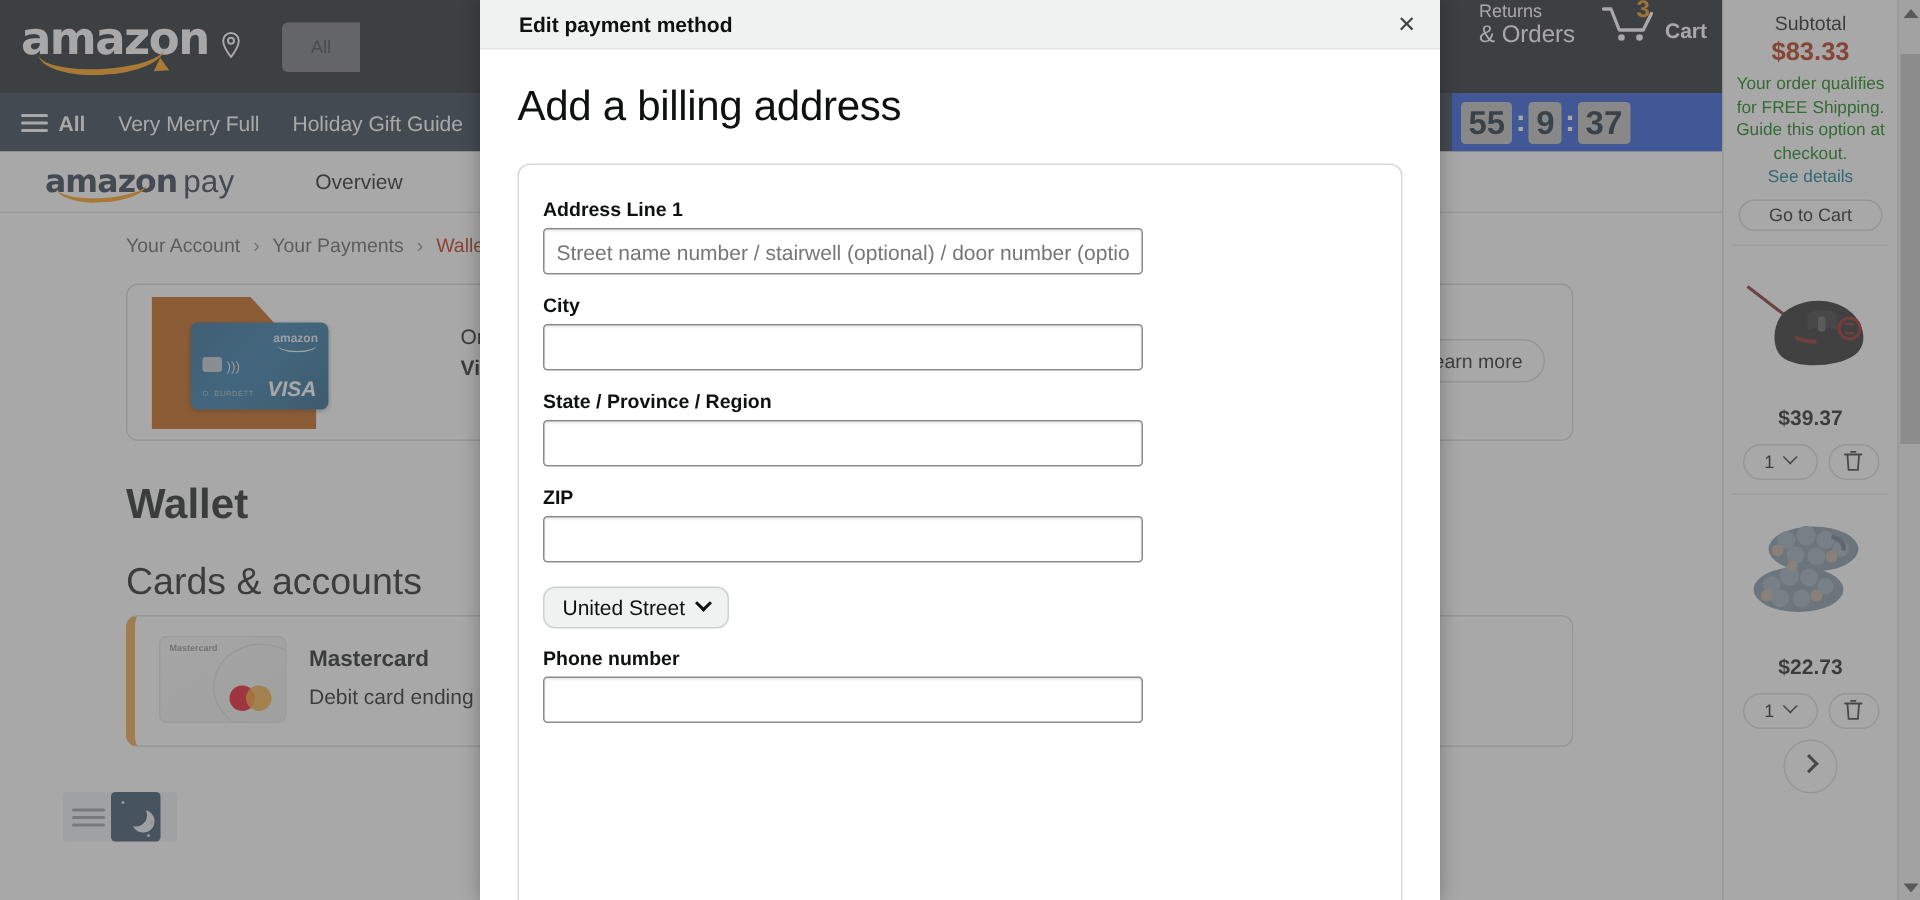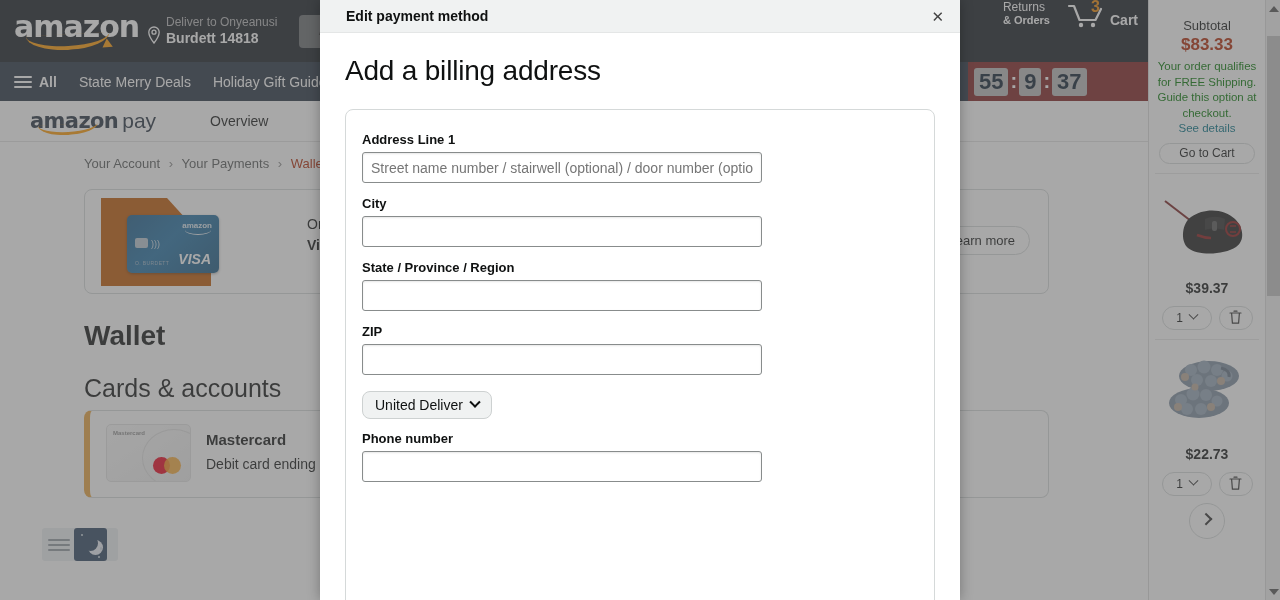--- a/index.html
+++ b/index.html
@@ -254,10 +254,6 @@
         <svg class="pin-icon" viewBox="0 0 16 18">
           <path d="M8 1a5.2 5.2 0 0 0-5.2 5.2C2.8 10.3 8 17 8 17s5.2-6.7 5.2-10.8A5.2 5.2 0 0 0 8 1zm0 7.2a2 2 0 1 1 0-4 2 2 0 0 1 0 4z" fill="none" stroke="#fff" stroke-width="1.3"></path>
         </svg>
-        <div class="lines">
-          <div class="l1">Deliver to Onyeanusi</div>
-          <div class="l2">Burdett 14818</div>
-        </div>
       </div>
       <div class="az-searchcat">All</div>
 

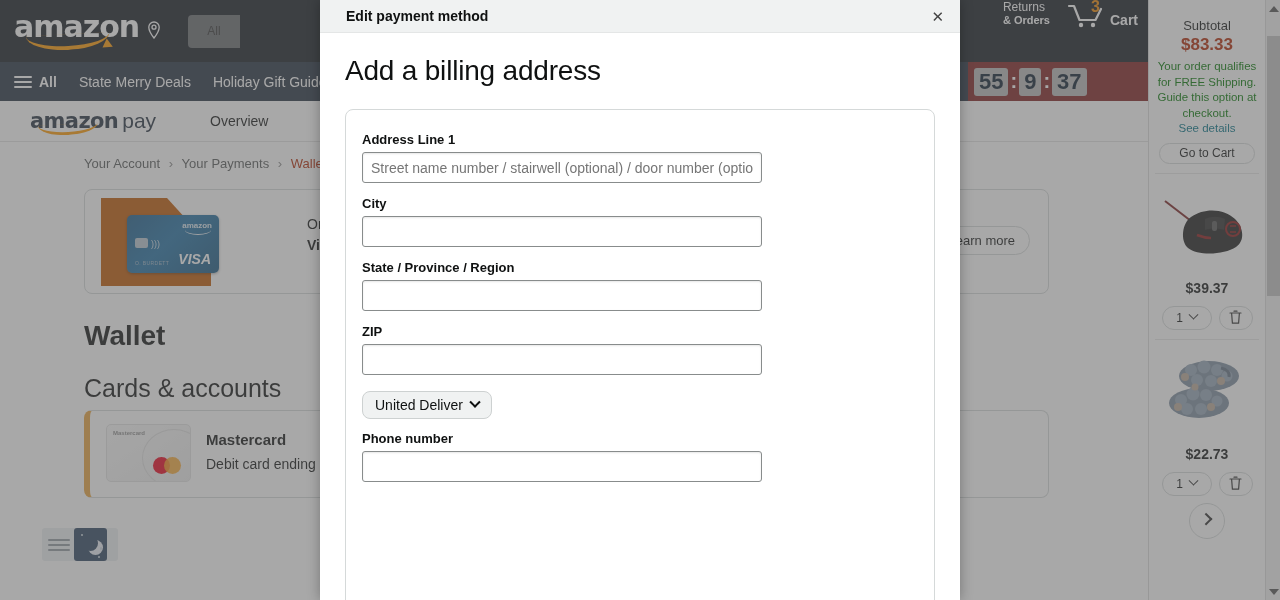--- a/index.html
+++ b/index.html
@@ -48,7 +48,7 @@
 
   .az-right { position: absolute; right: 0; top: 0; height: 62px; display: flex; align-items: flex-start; }
   .az-returns { color: #fff; font-size: 12px; line-height: 1.2; margin-right: 16px; }
-  .az-returns b { font-size: 11px; font-weight: bold; display: block; }
+  .az-returns b { font-size: 16px; font-weight: normal; display: block; }
   .az-cart { position: relative; display: flex; align-items: flex-end; color: #fff; padding-right: 10px; }
   .cart-svg { width: 42px; height: 30px; }
   .cart-count {

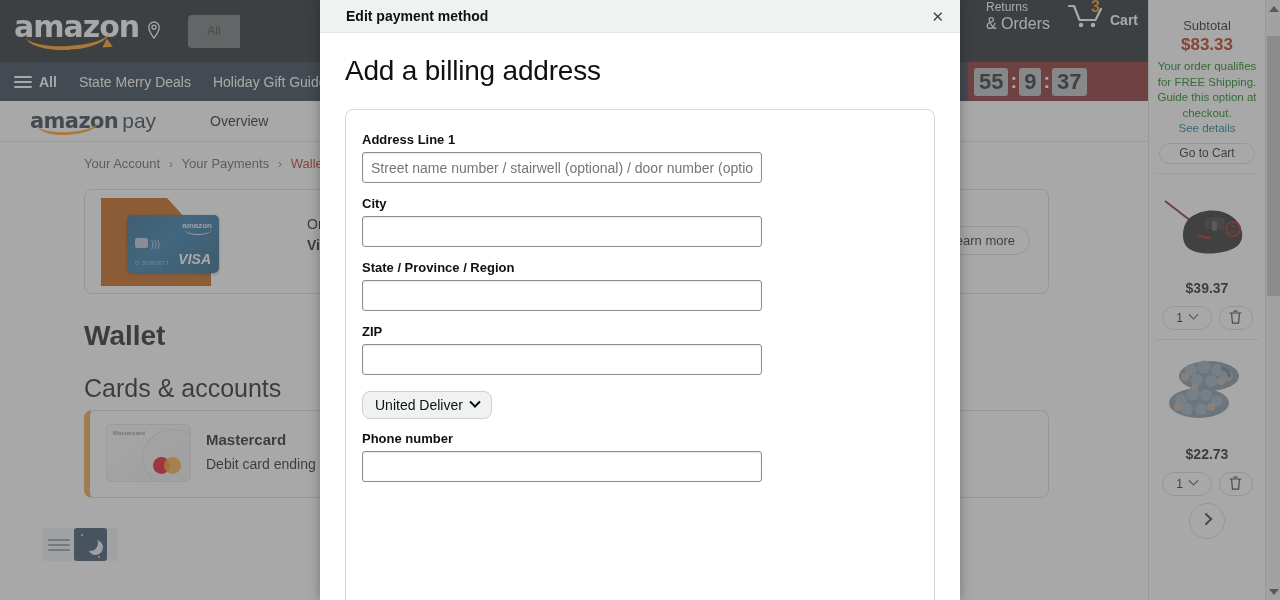--- a/index.html
+++ b/index.html
@@ -168,7 +168,7 @@
   }
   .cs-inner { position: absolute; left: 0; top: 0; width: 117px; height: 600px;
     border-right: 1px solid #e6e6e6; padding: 0 6px; }
-  .cs-subtotal { text-align: center; padding-top: 8px; font-size: 13px; color: #0f1111; margin-top: 10px; }
+  .cs-subtotal { text-align: center; padding-top: 8px; font-size: 13px; color: #0f1111; }
   .cs-amount { text-align: center; font-size: 17px; font-weight: bold; color: #b12704; margin-top: 2px; }
   .cs-free { text-align: center; font-size: 11.5px; color: #007600; line-height: 1.35; margin-top: 4px; }
   .cs-free .seedet { color: #007185; display: block; }

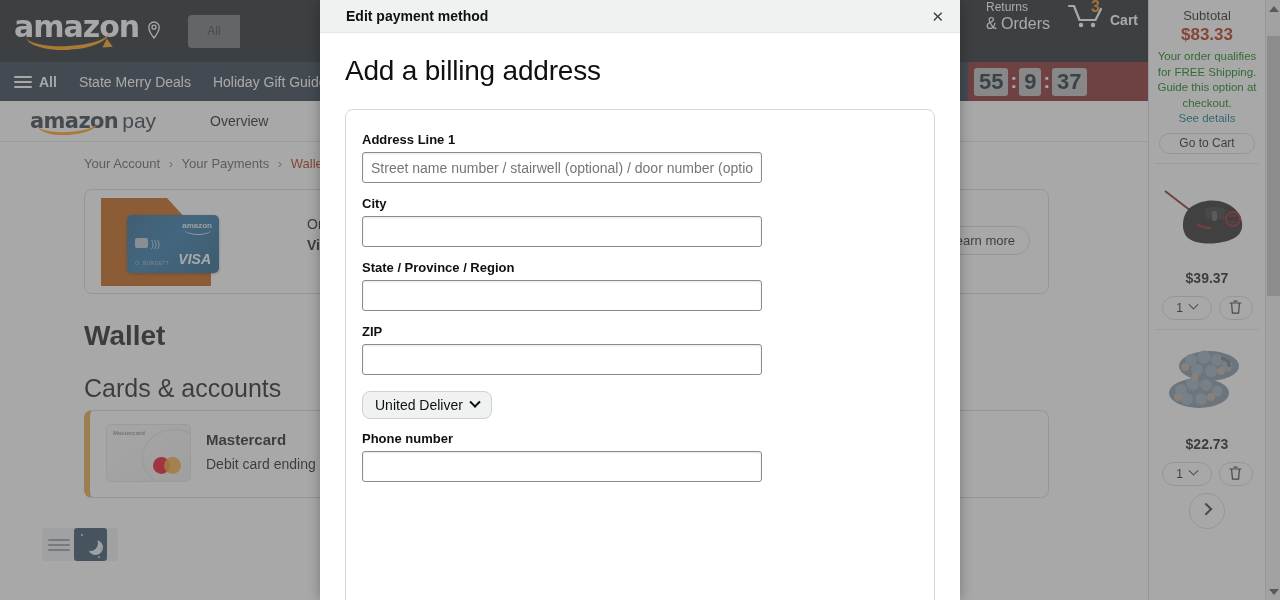--- a/index.html
+++ b/index.html
@@ -283,7 +283,7 @@
           </span>
         <span>All</span>
       </div>
-      <div class="nav-item">State Merry Deals</div>
+      <div class="nav-item">Very Merry Full</div>
       <div class="nav-item">Holiday Gift Guide</div>
     </div>
 

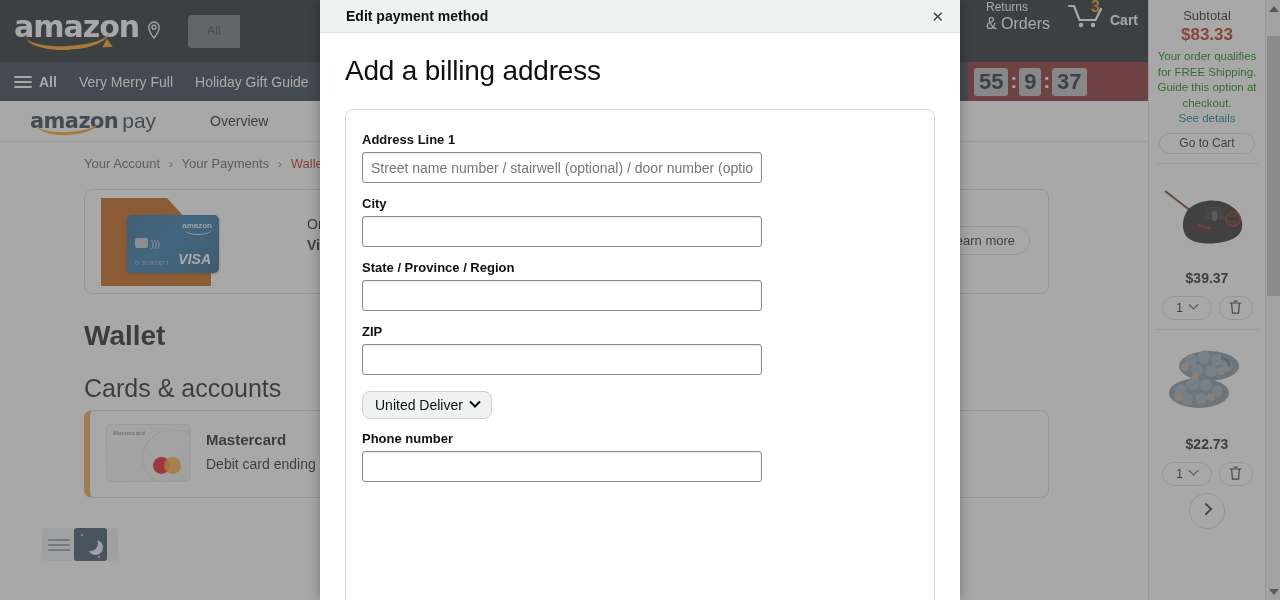--- a/index.html
+++ b/index.html
@@ -69,7 +69,7 @@
 
   .timer-wrap {
     position: absolute; left: 968px; top: 62px; width: 180px; height: 39px;
-    background: #7f1d1d; display: flex; align-items: center; padding-left: 6px; gap: 2px;
+    background: #1d4ed8; display: flex; align-items: center; padding-left: 6px; gap: 2px;
   }
   .tdigit {
     background: #b9b9b9; color: #0a1c2e; font-weight: bold; font-size: 22px;

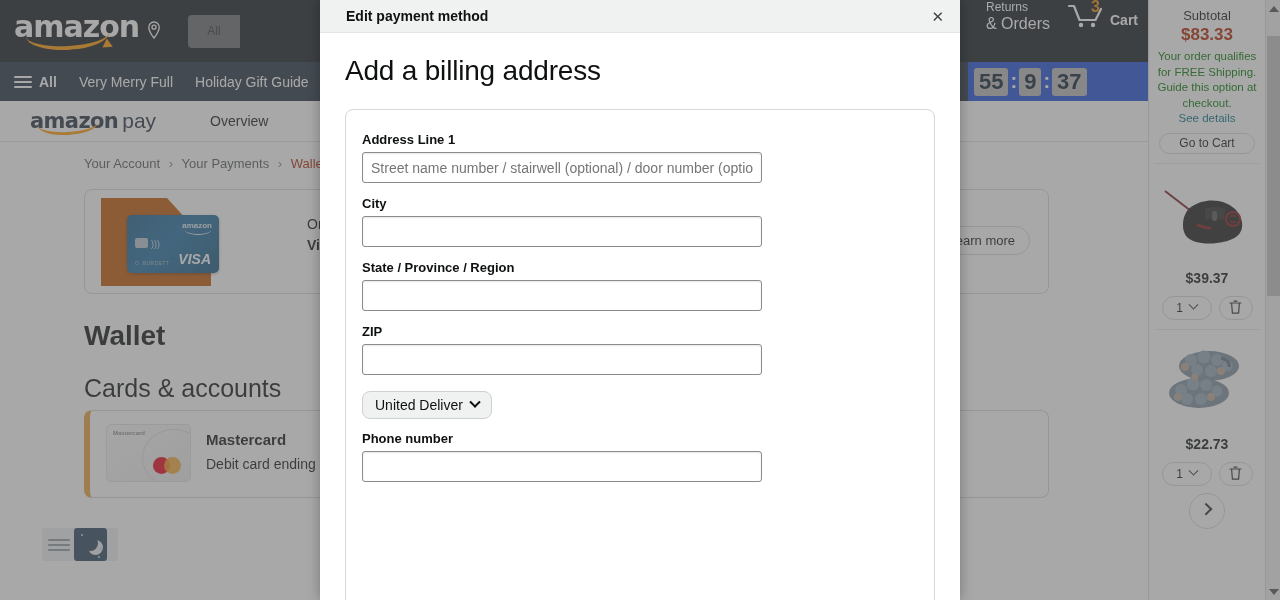--- a/index.html
+++ b/index.html
@@ -501,7 +501,7 @@
         </div>
 
         <div class="country-sel">
-          <span>United Deliver</span>
+          <span>United Street</span>
           <span class="country-chev"></span>
         </div>
 

